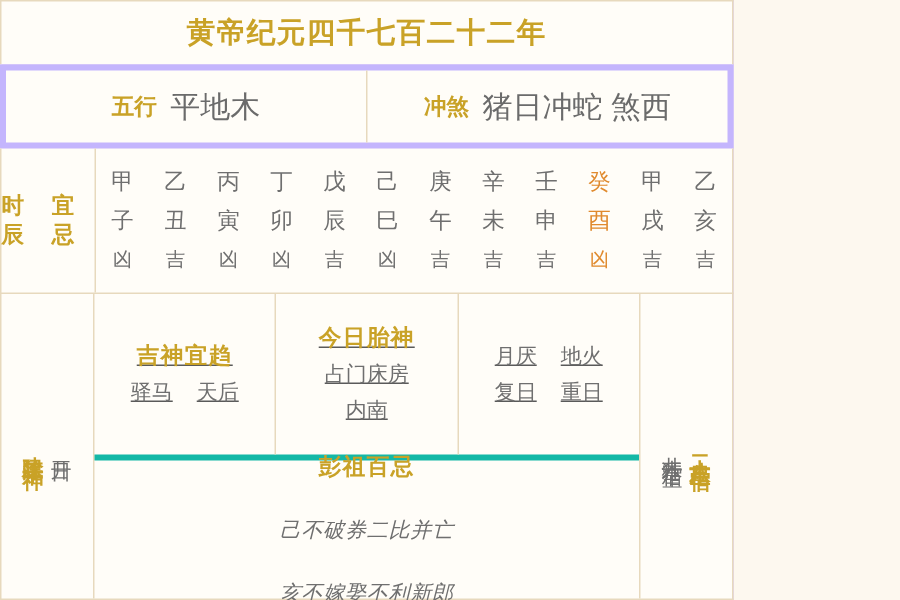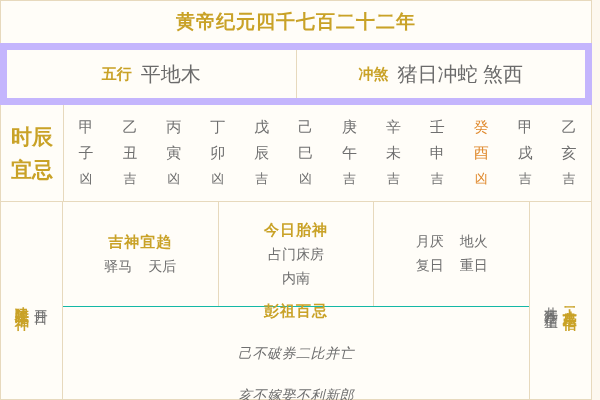--- a/index.html
+++ b/index.html
@@ -15,7 +15,7 @@
     overflow: hidden;
   }
   .almanac {
-    width: 592px;
+    width: 489px;
     height: 400px;
     box-sizing: border-box;
     background: #8b5cf6;

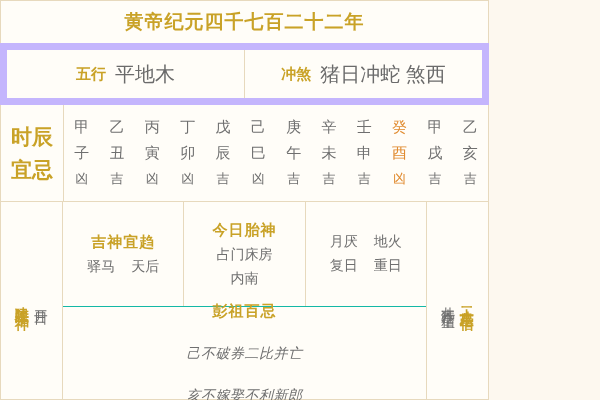--- a/index.html
+++ b/index.html
@@ -45,7 +45,7 @@
   .info-row {
     height: 48px;
     min-height: 48px;
-    border: 7px solid #c4b5fd;
+    border: 4px solid #c4b5fd;
     display: flex;
     background: #fffdf8;
   }

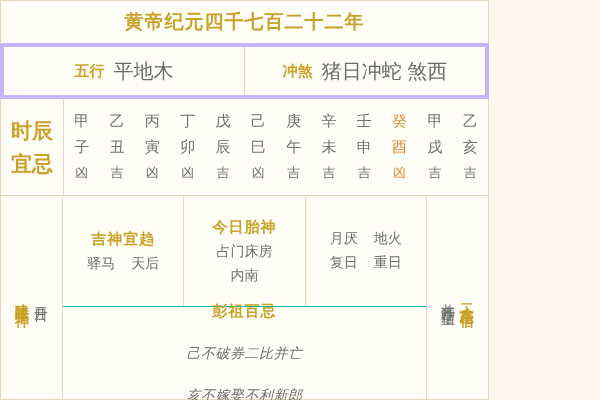--- a/index.html
+++ b/index.html
@@ -82,12 +82,11 @@
     min-width: 62px;
     border-right: 1px solid #e7d9bd;
     display: flex;
-    flex-direction: column;
     align-items: center;
     justify-content: center;
     gap: 5px;
     color: #c9a227;
-    font-size: 21px;
+    font-size: 15px;
     font-weight: 700;
   }
   .hours-grid {

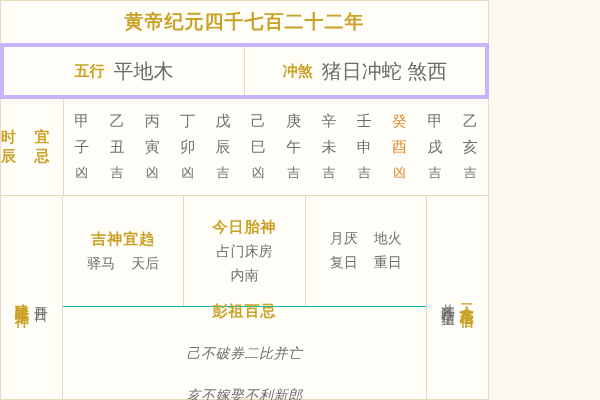--- a/index.html
+++ b/index.html
@@ -153,7 +153,8 @@
   .three-cols {
     flex: 1 1 auto;
     display: flex;
-    border-bottom: 1px solid #14b8a6;
+    border-bottom: 4px solid #14b8a6;
+    text-decoration: underline;
   }
   .tri-cell {
     flex: 1 1 0;

